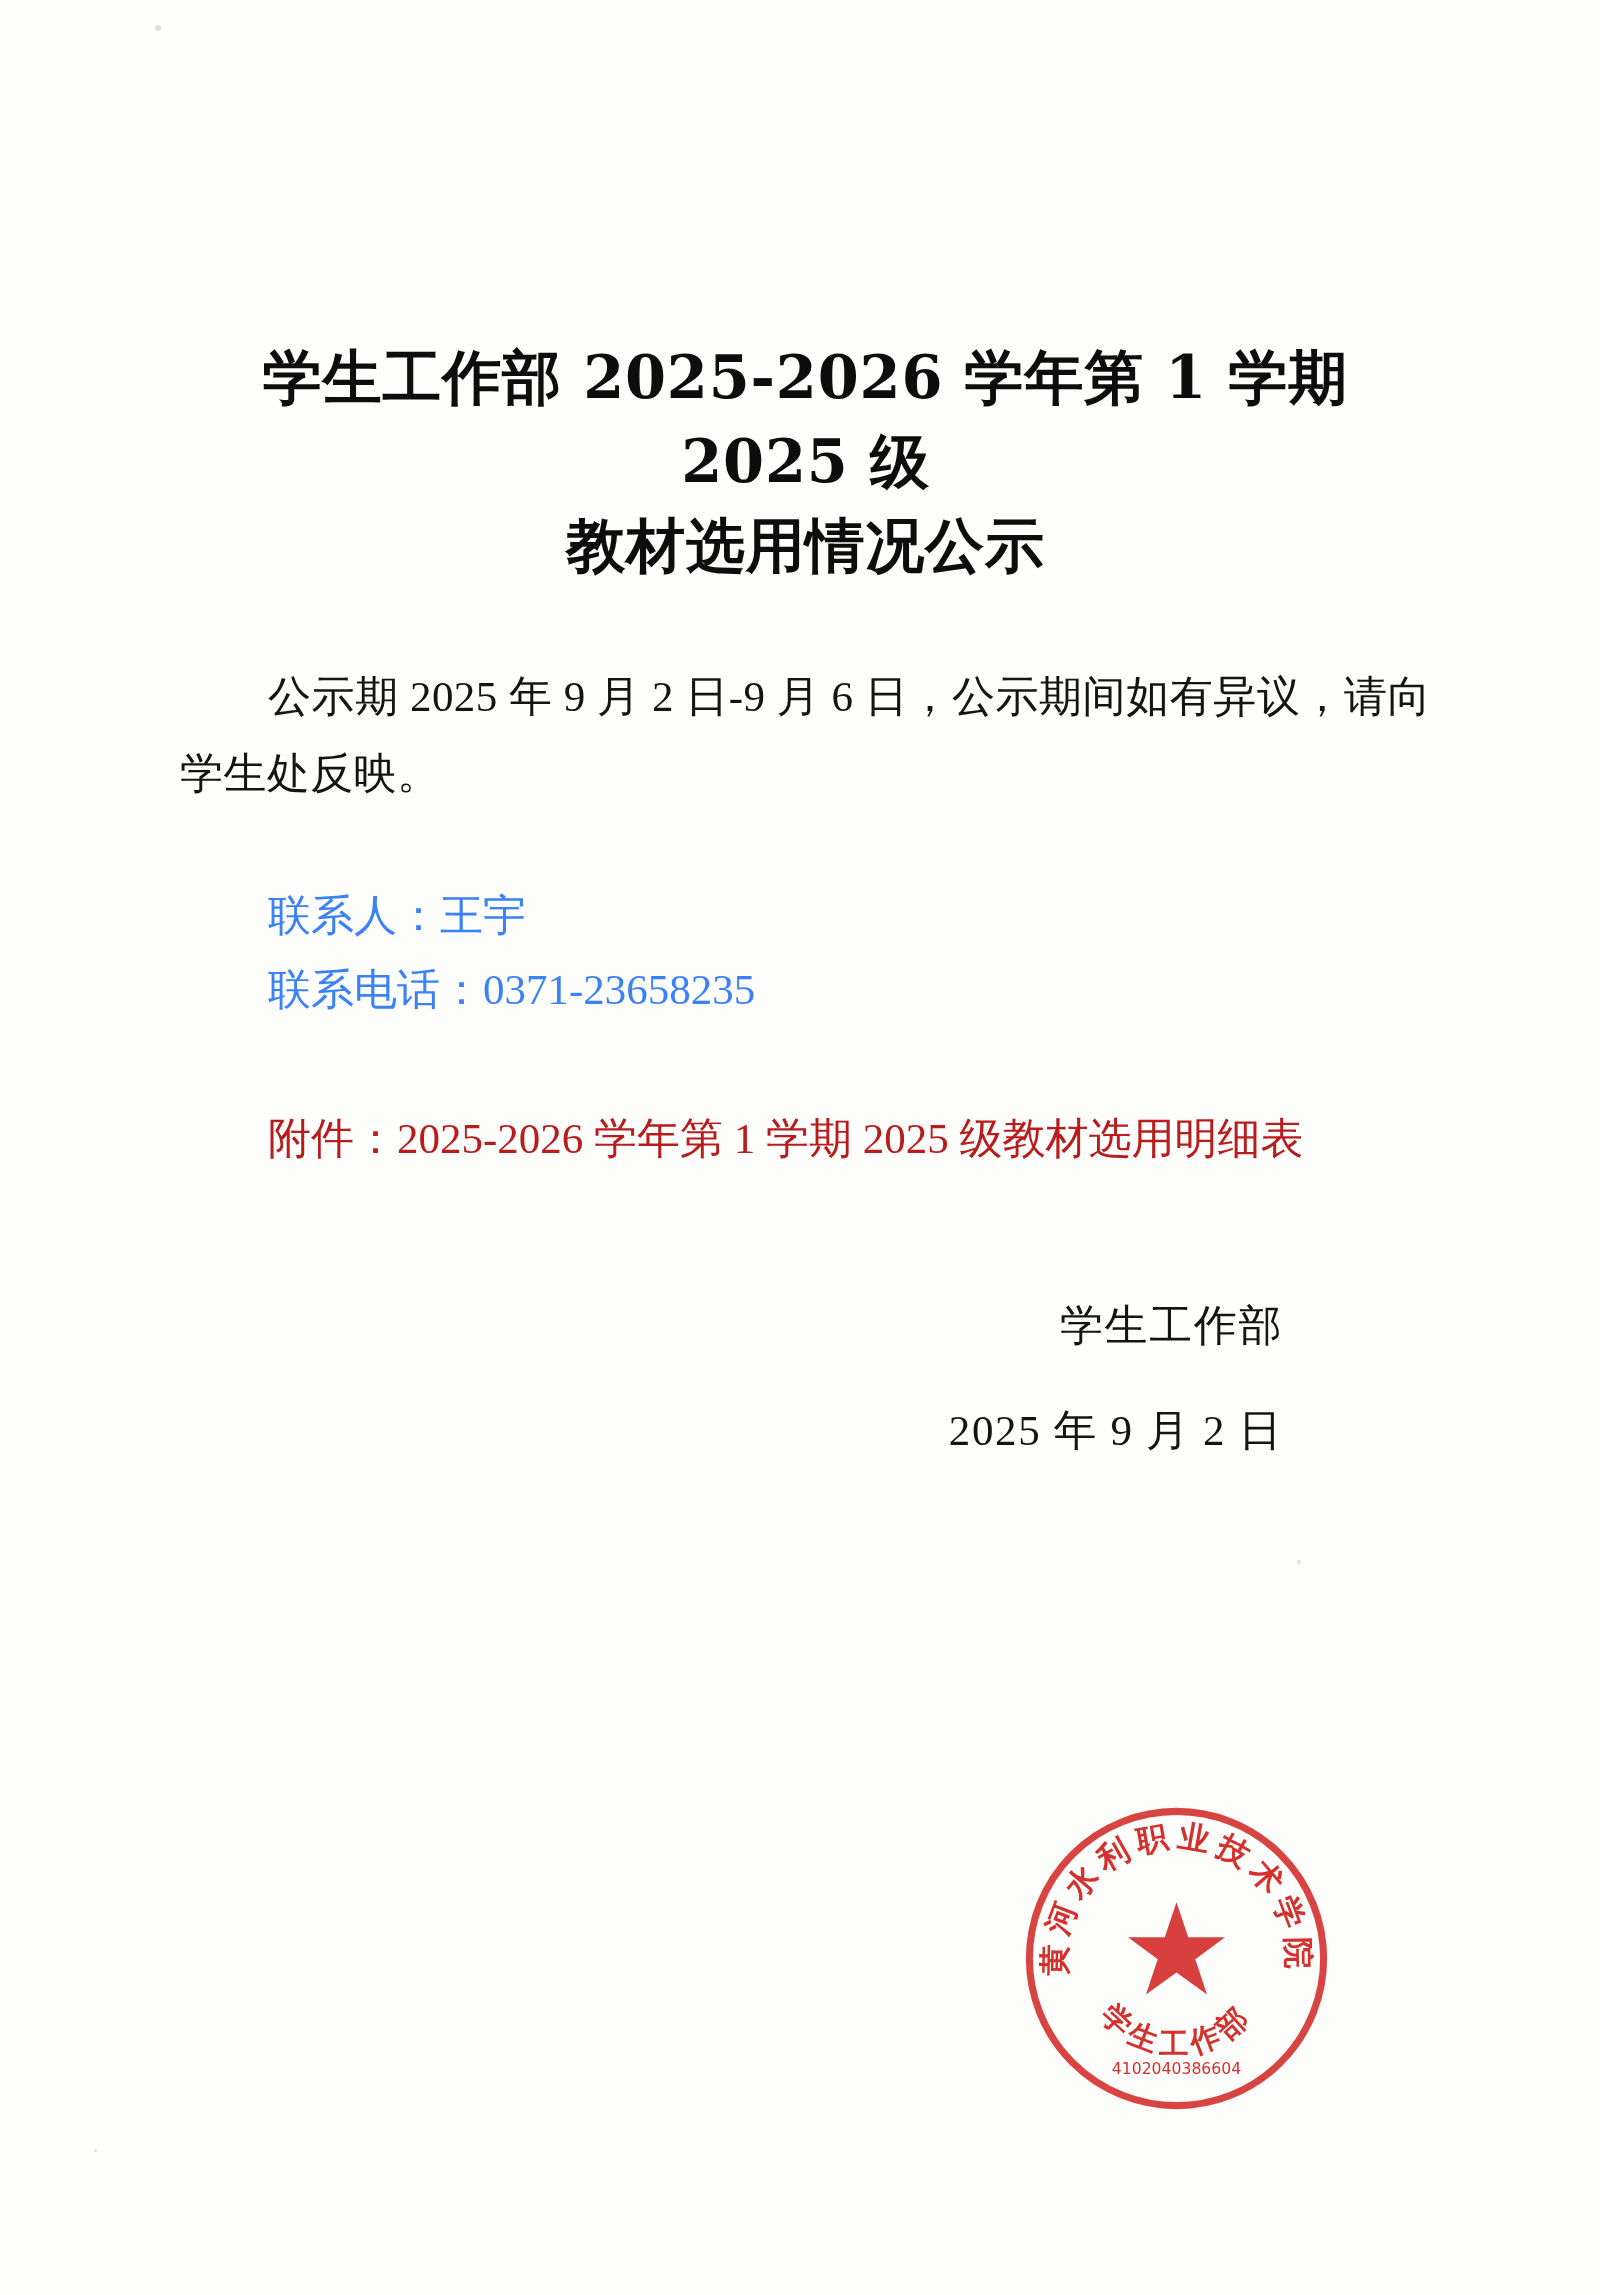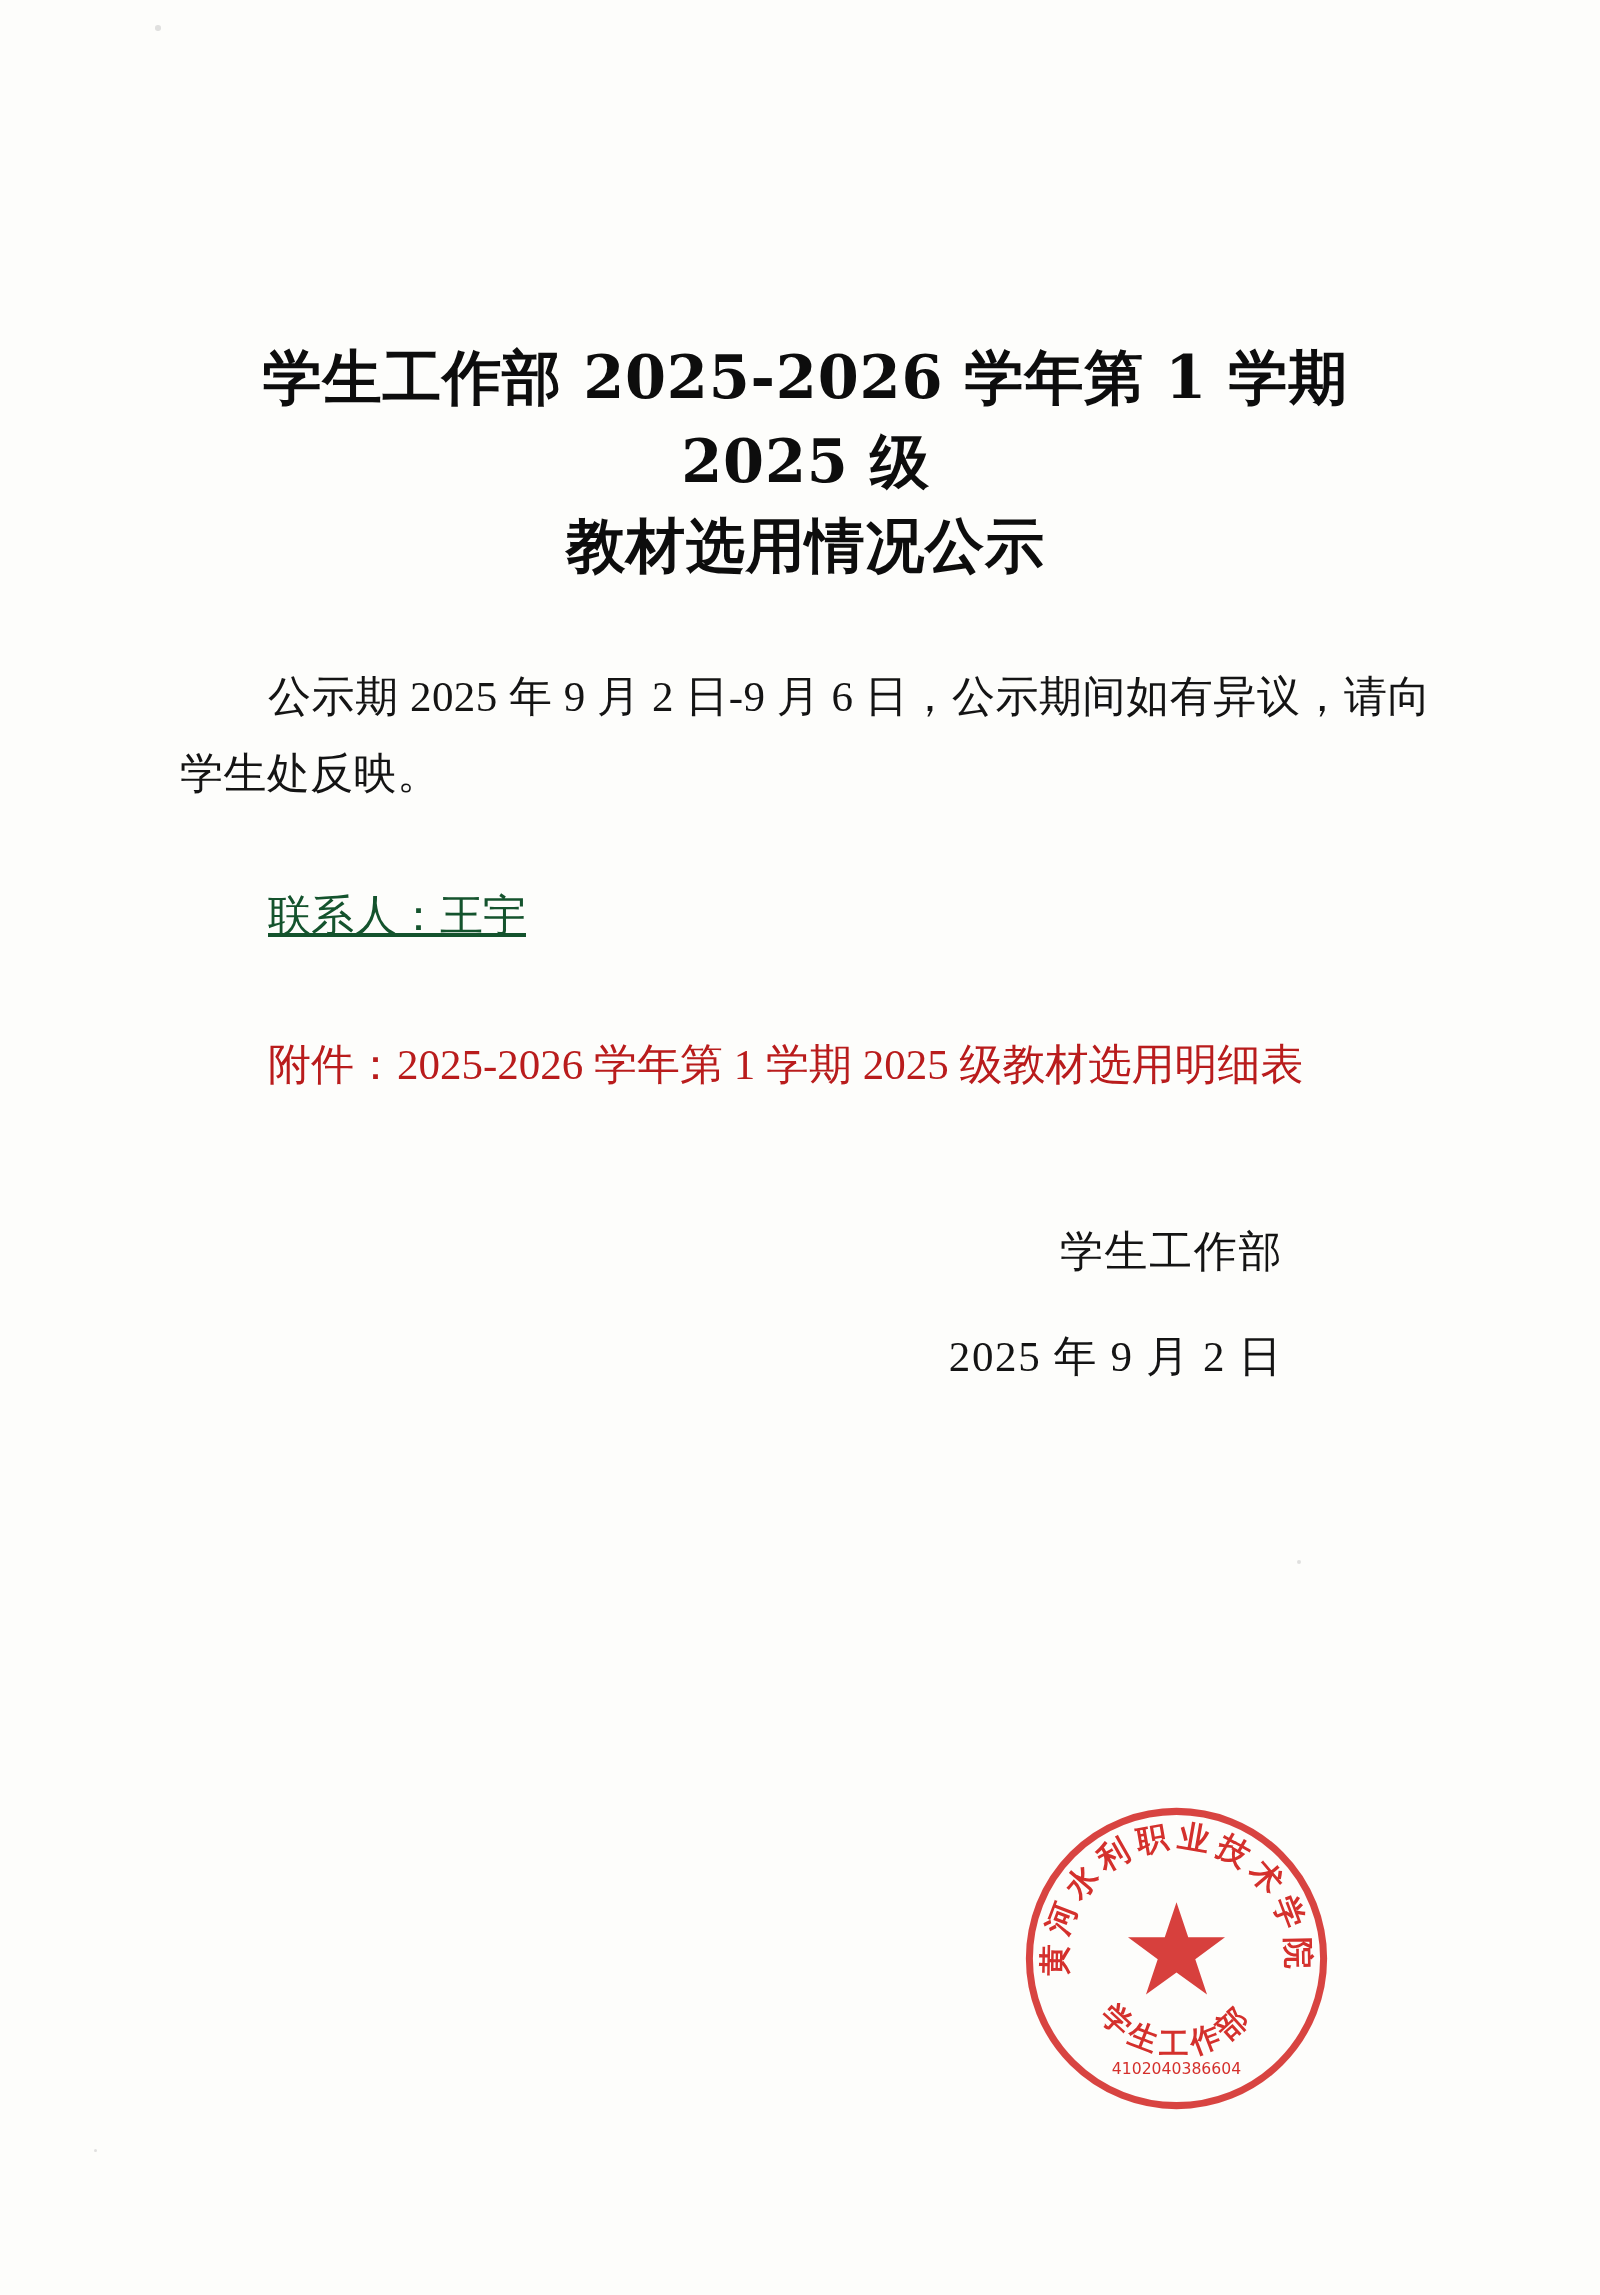--- a/index.html
+++ b/index.html
@@ -65,8 +65,7 @@
     font-size: 43px;
     line-height: 1.72;
     text-indent: 88px;
-    color: #14532d;
-    text-decoration: underline;
+    color: #3b82f6;
   }
   .contact-block div {
     white-space: nowrap;

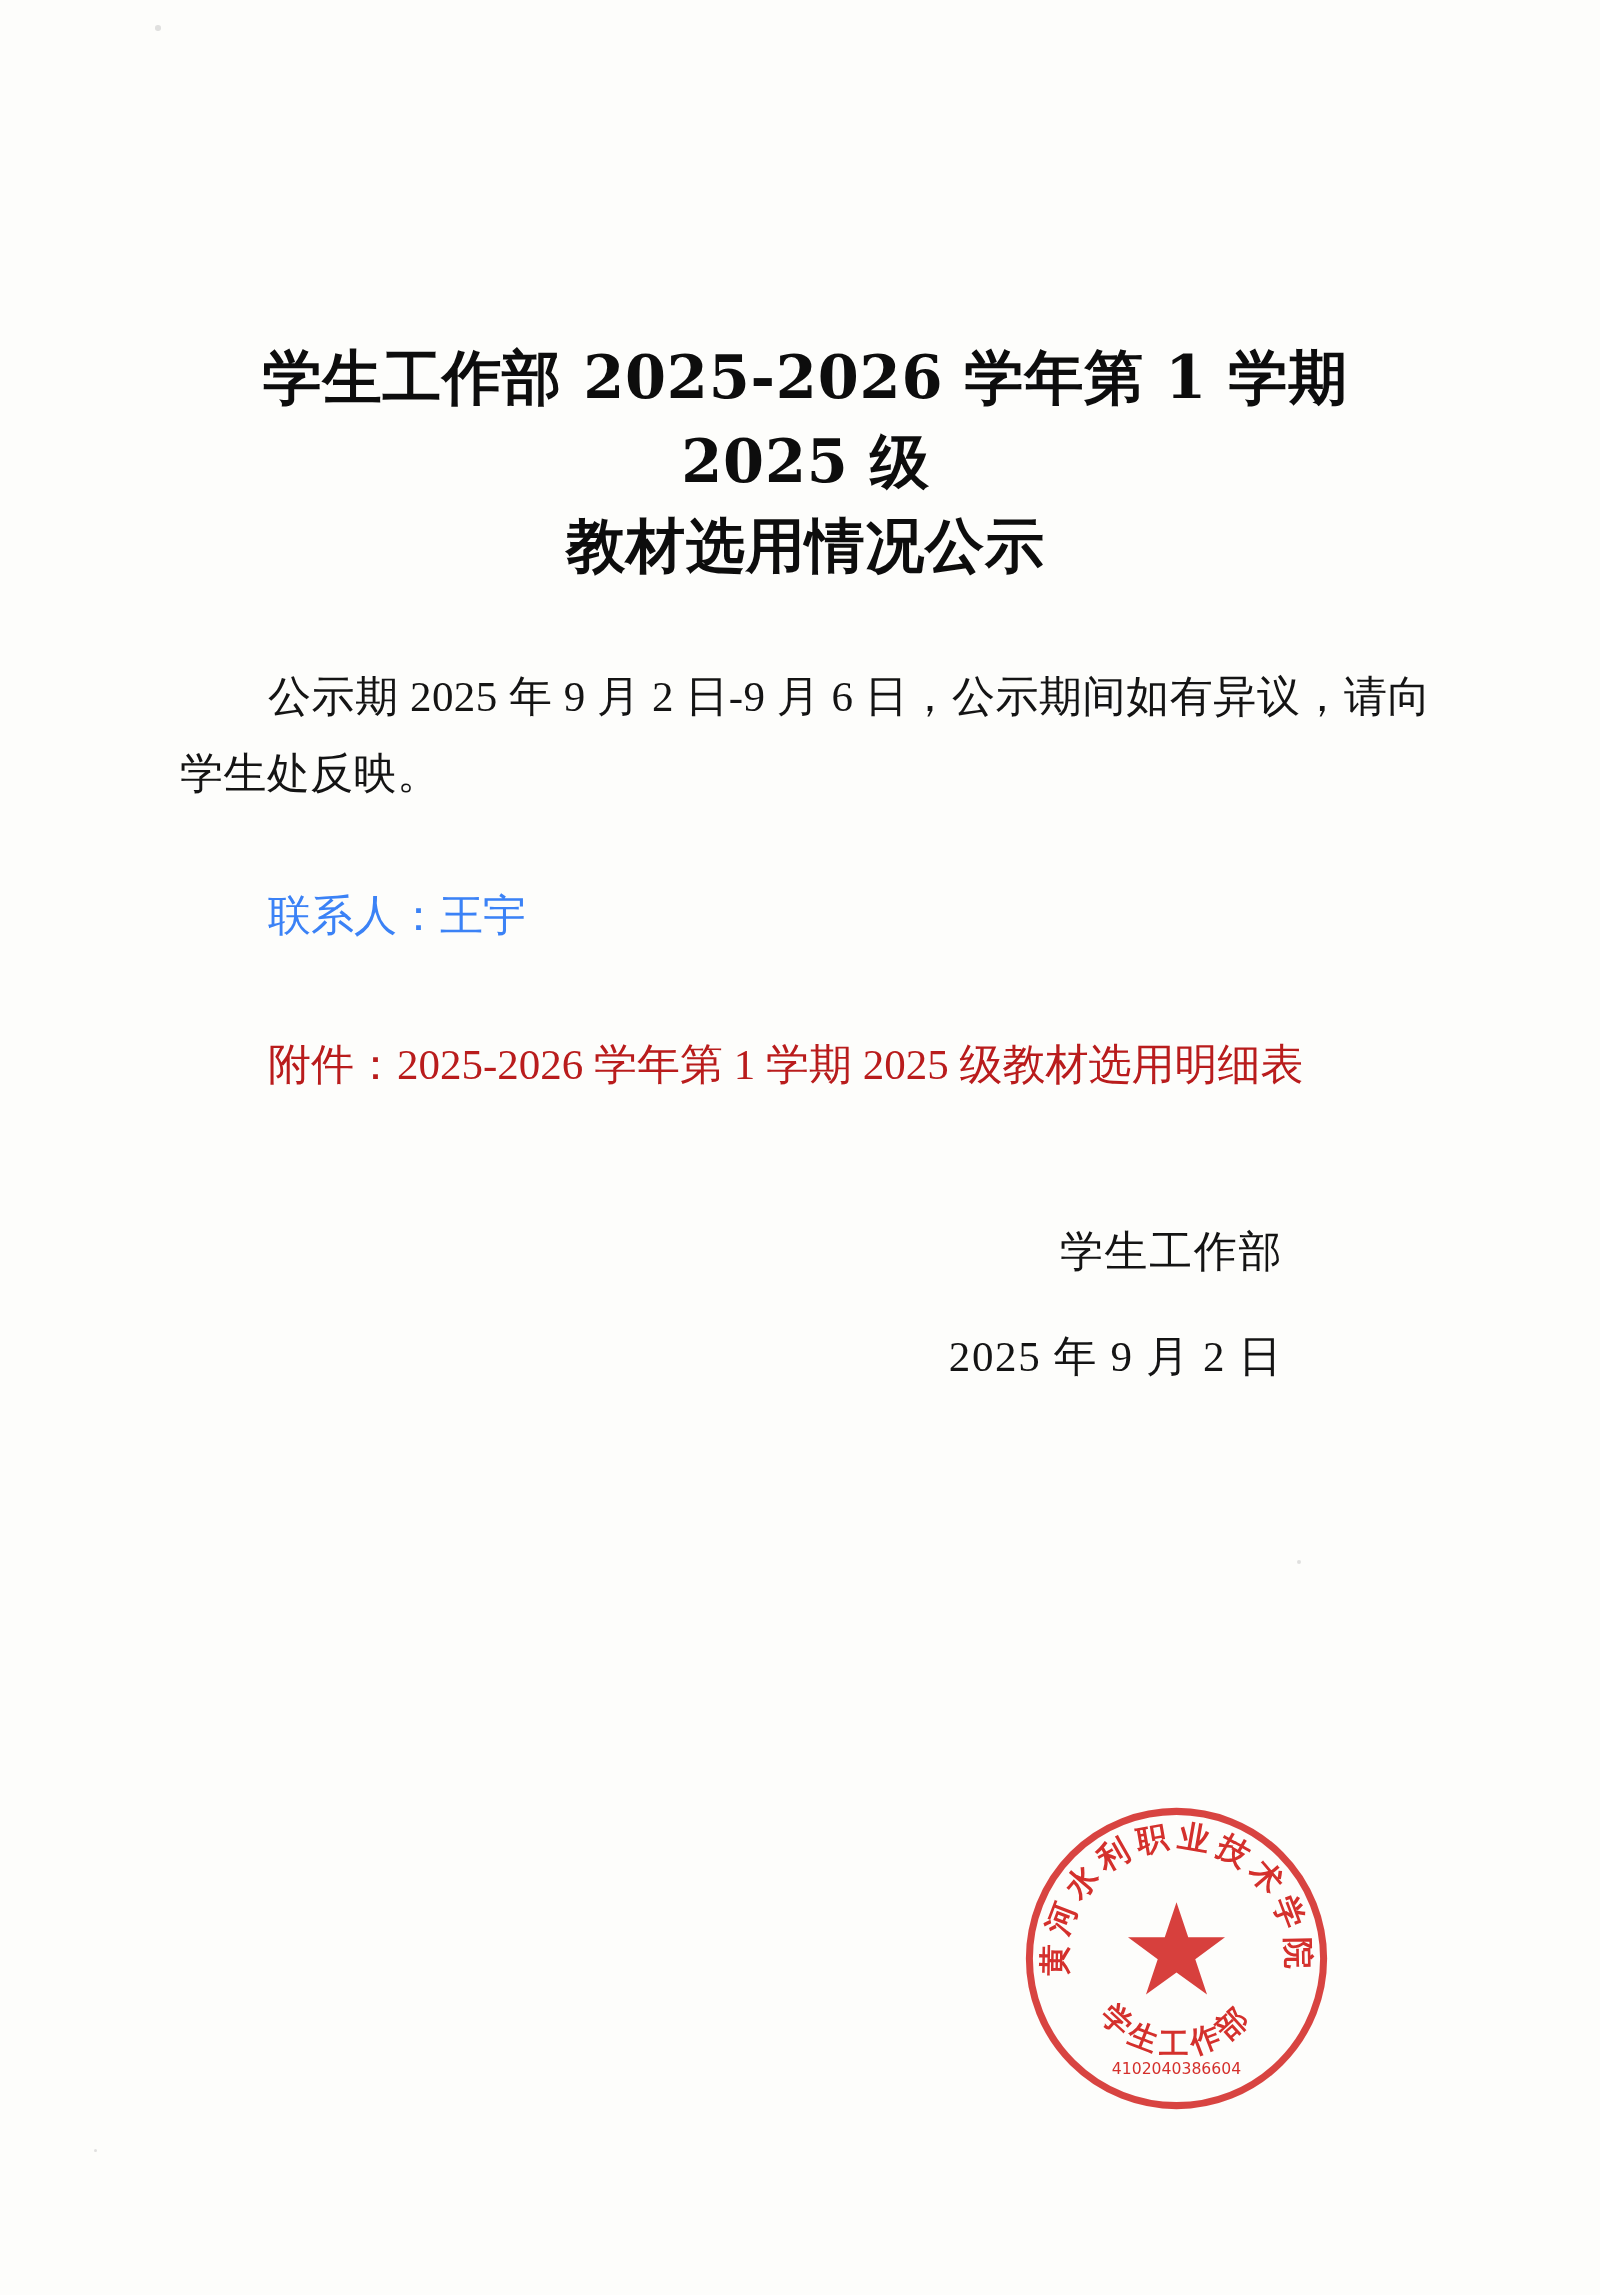--- a/index.html
+++ b/index.html
@@ -136,6 +136,9 @@
       <div>
         <span>联系人：</span><span>王宇</span>
       </div>
+      <div>
+        <span>联系电话：</span><span>0371-23658235</span>
+      </div>
     </div>
 
     <p class="attachment">附件：2025-2026 学年第 1 学期 2025 级教材选用明细表</p>

